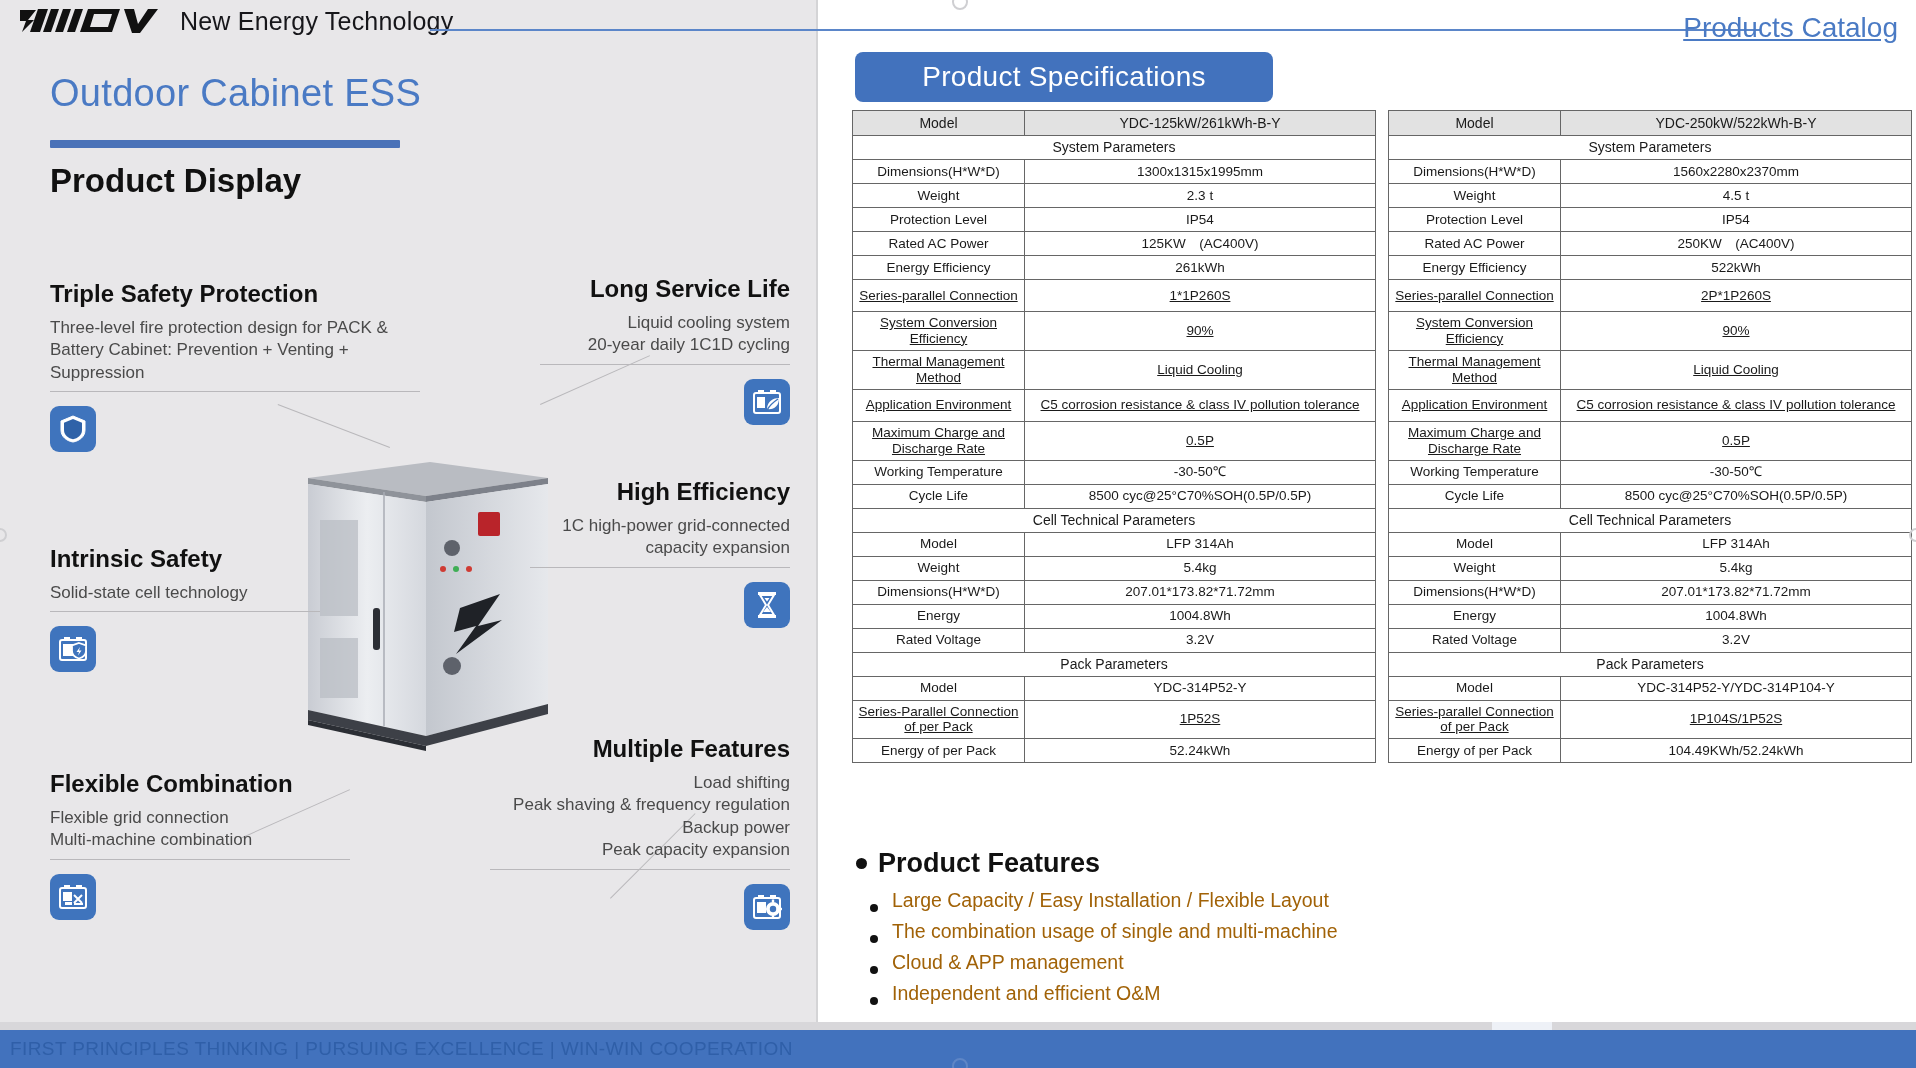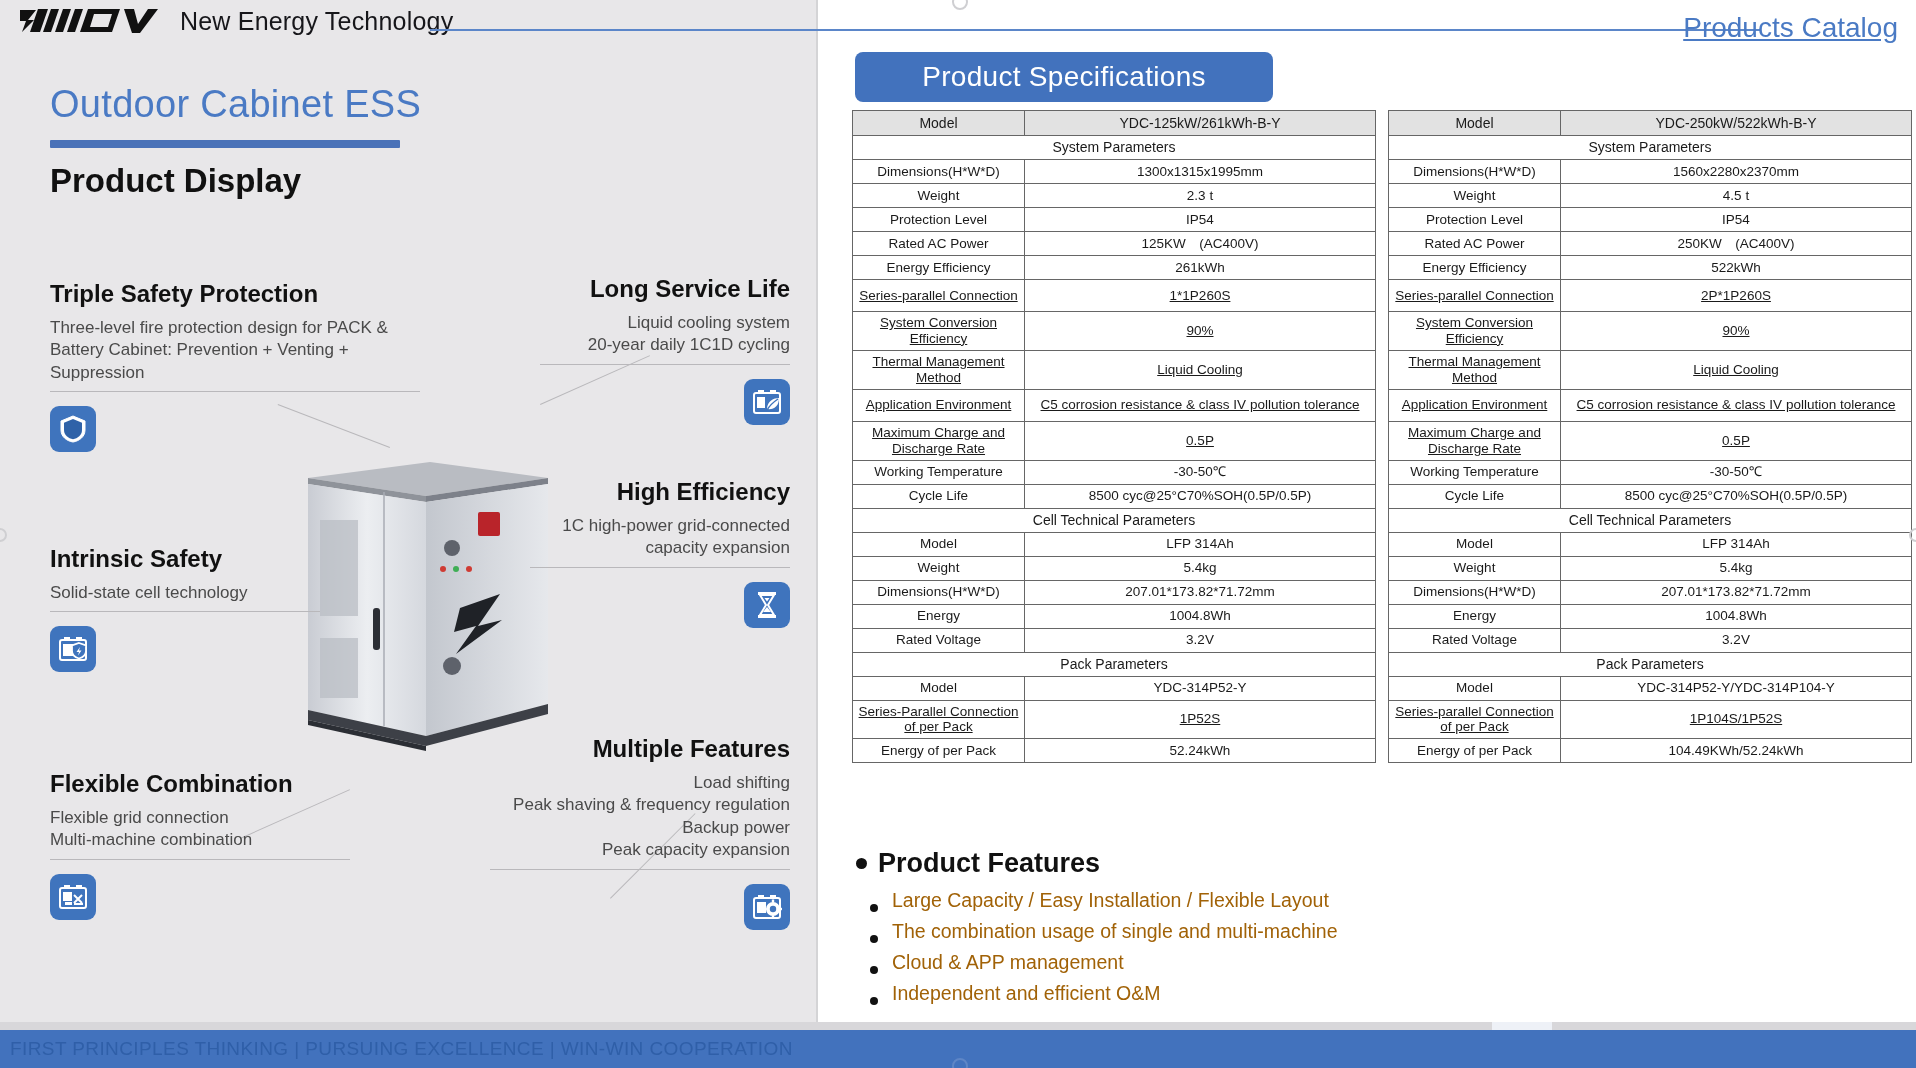--- a/index.html
+++ b/index.html
@@ -32,7 +32,7 @@
     width: 390px; height: 2px; background: #5b86c9;
   }
   .cat-title {
-    position: absolute; left: 50px; top: 83px;
+    position: absolute; left: 50px; top: 72px;
     font-size: 38px; color: #4a7ac4; font-weight: 400; letter-spacing: .3px;
   }
   .cat-underline {

